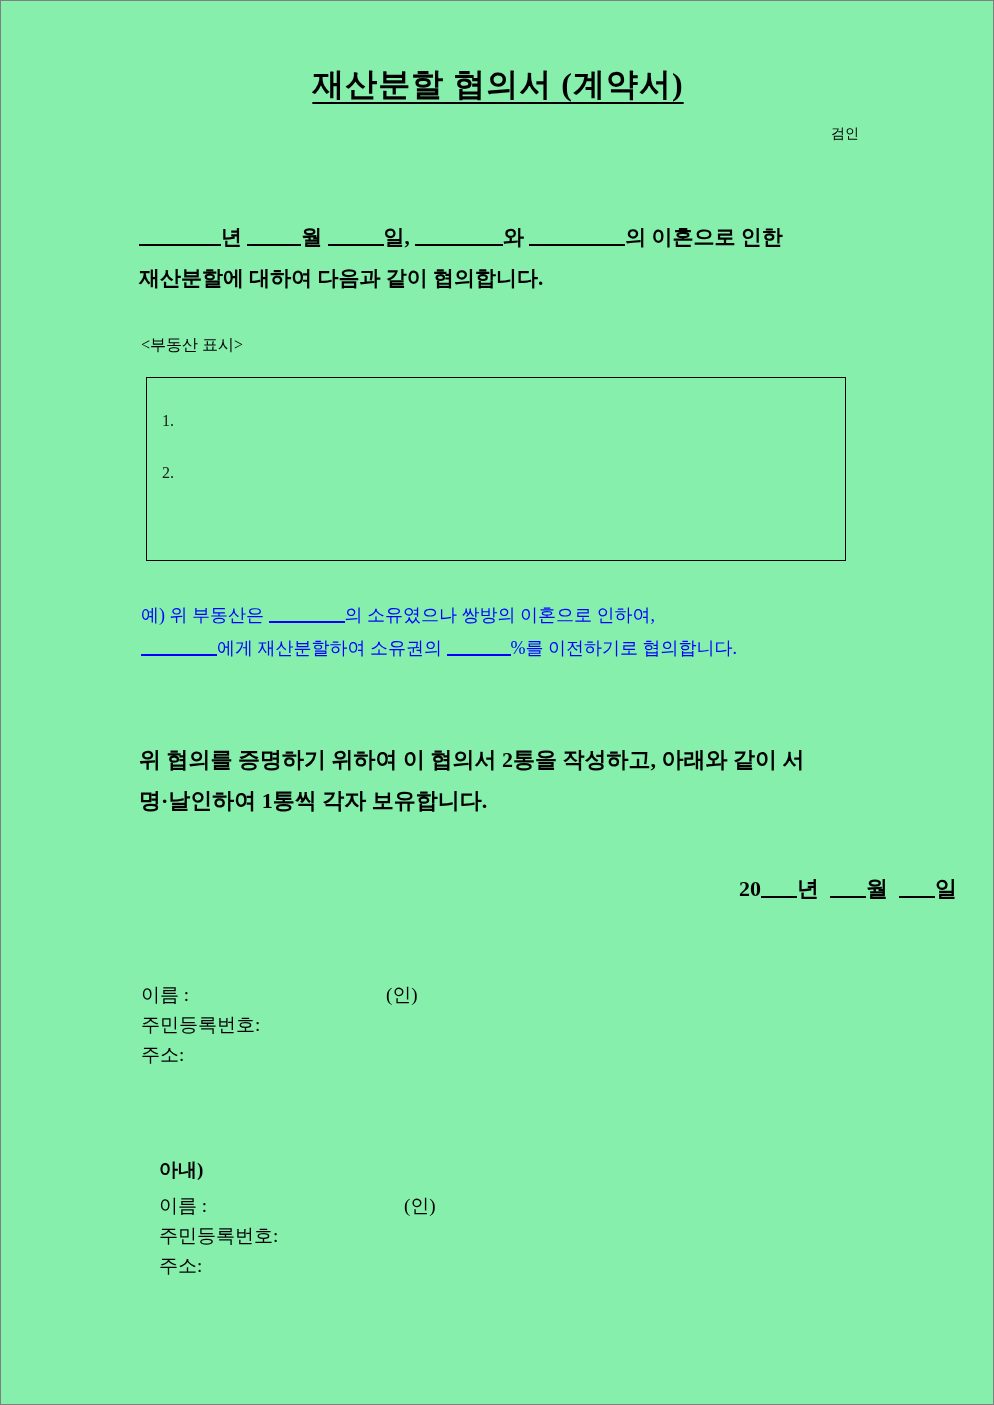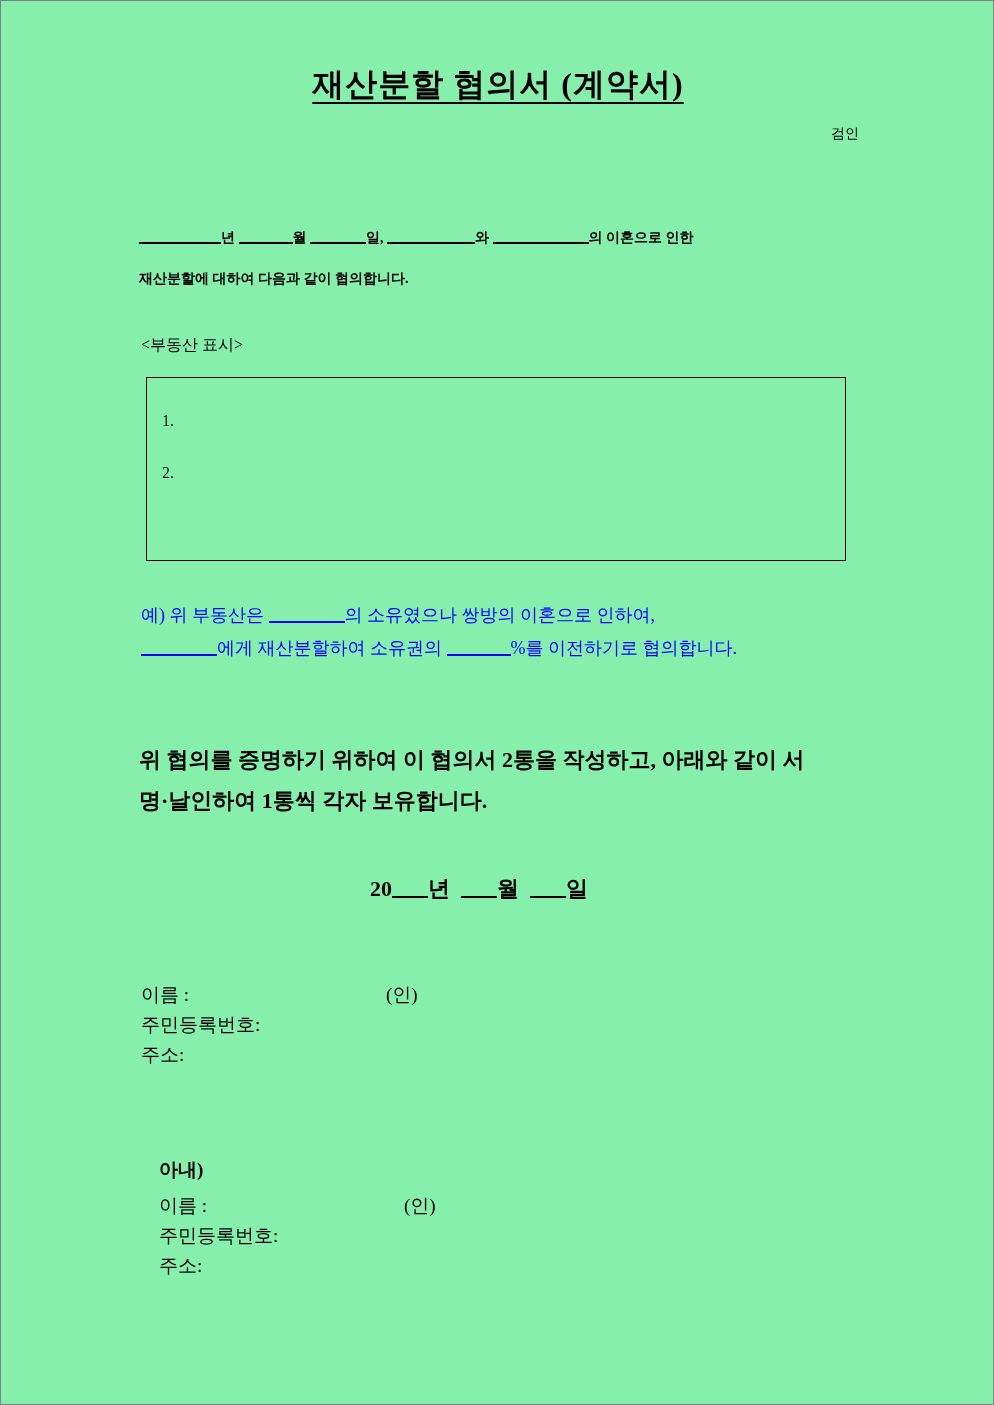--- a/index.html
+++ b/index.html
@@ -54,7 +54,7 @@
     top: 216px;
     left: 138px;
     width: 720px;
-    font-size: 14px;
+    font-size: 21px;
     font-weight: bold;
     line-height: 41px;
     text-align: justify;

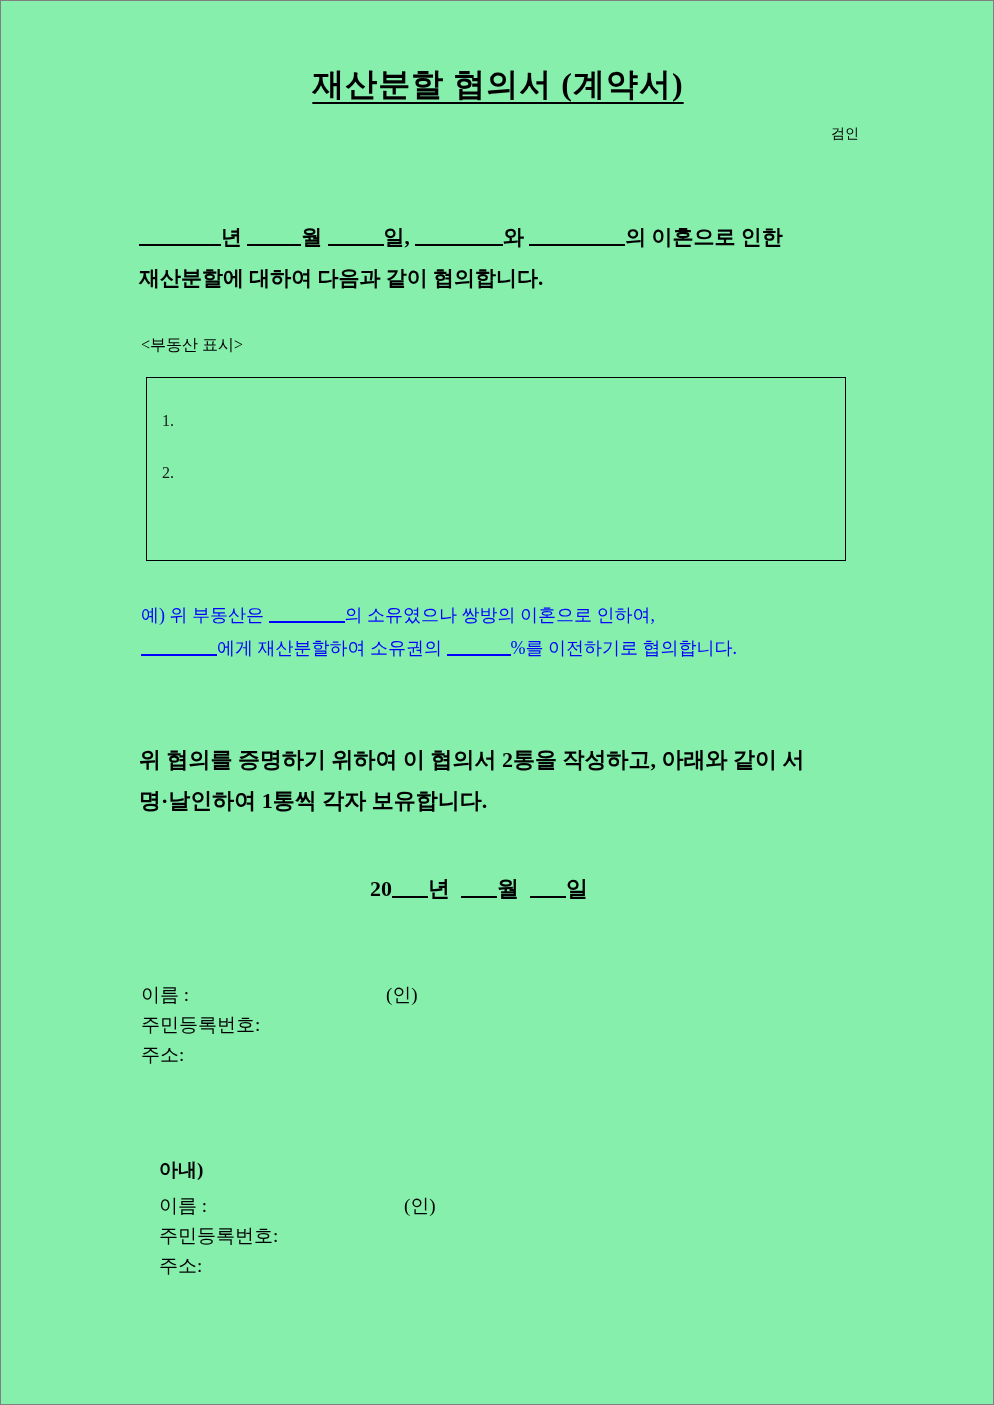--- a/index.html
+++ b/index.html
@@ -144,7 +144,7 @@
     top: 872px;
     left: 0;
     width: 956px;
-    text-align: center;
+    text-align: right;
     font-size: 22px;
     font-weight: bold;
     line-height: 1.3;

